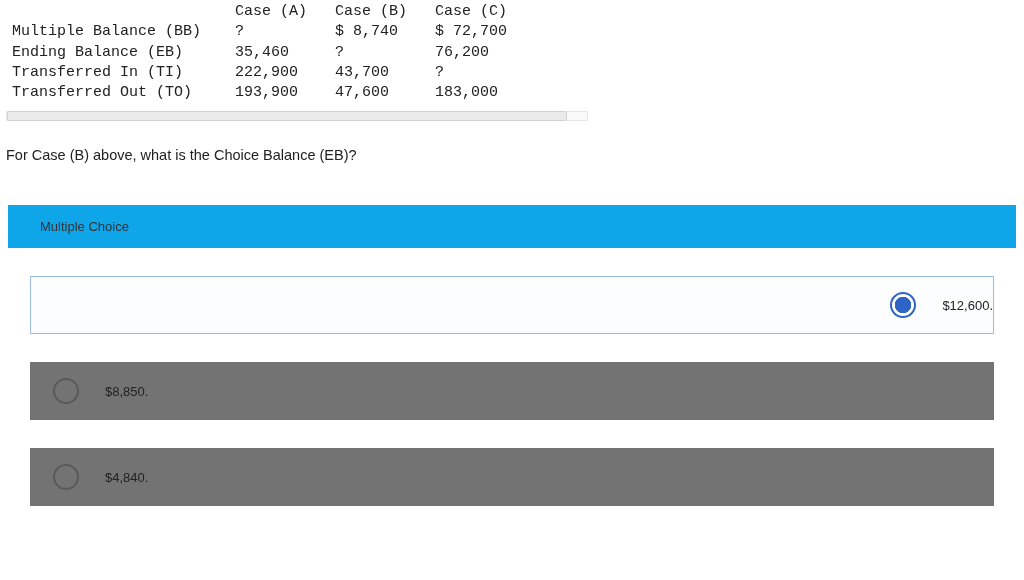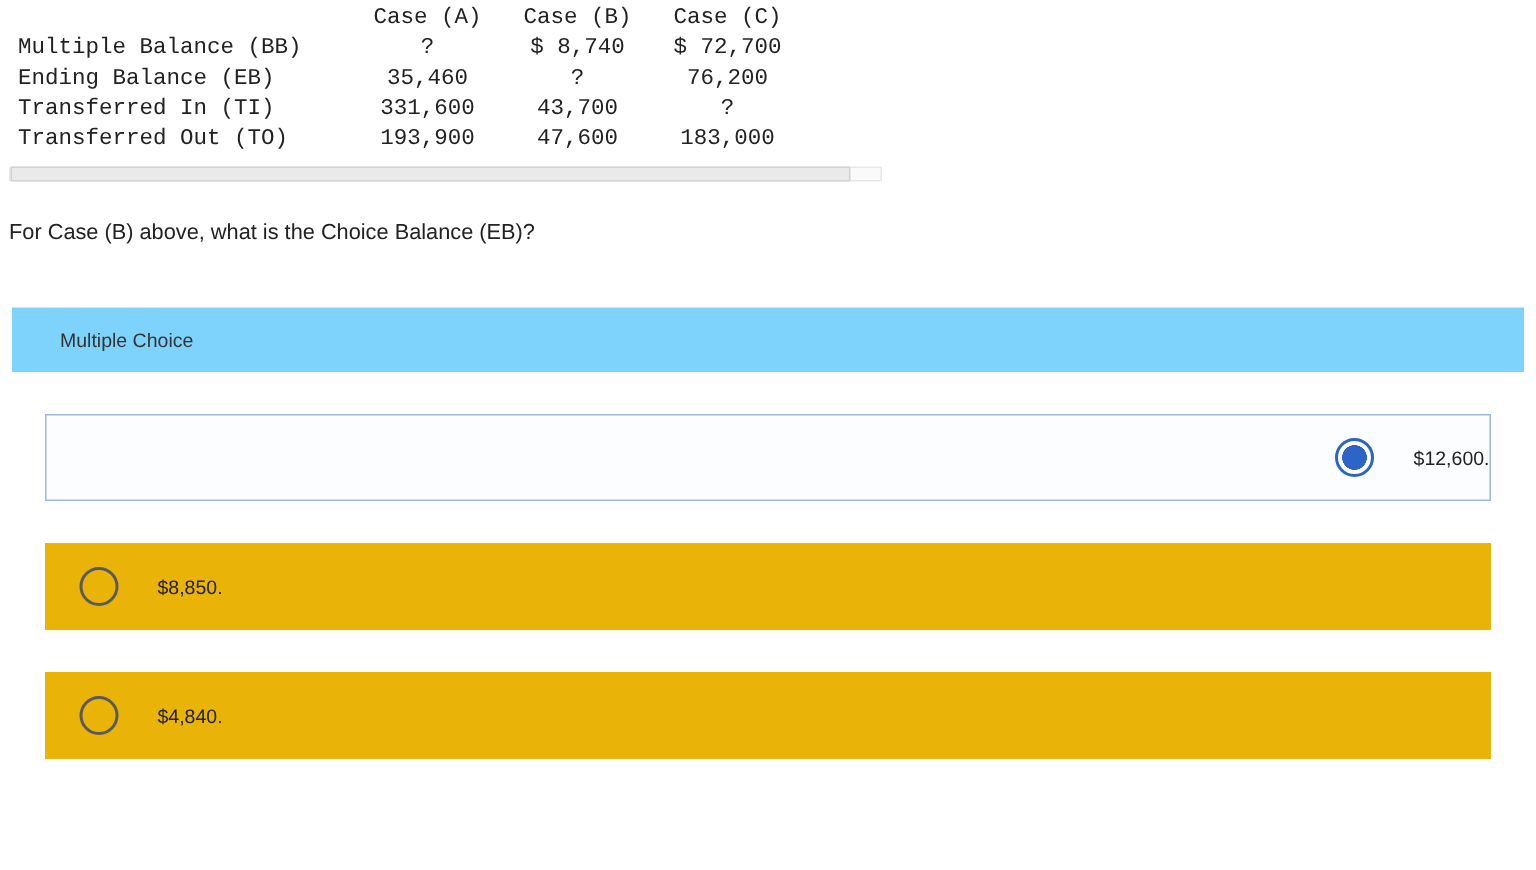--- a/index.html
+++ b/index.html
@@ -31,7 +31,7 @@
     }
     .cell {
       width: 100px;
-      text-align: center;
+      text-align: left;
       white-space: pre;
     }
     .hdr .rowlabel { visibility: hidden; }

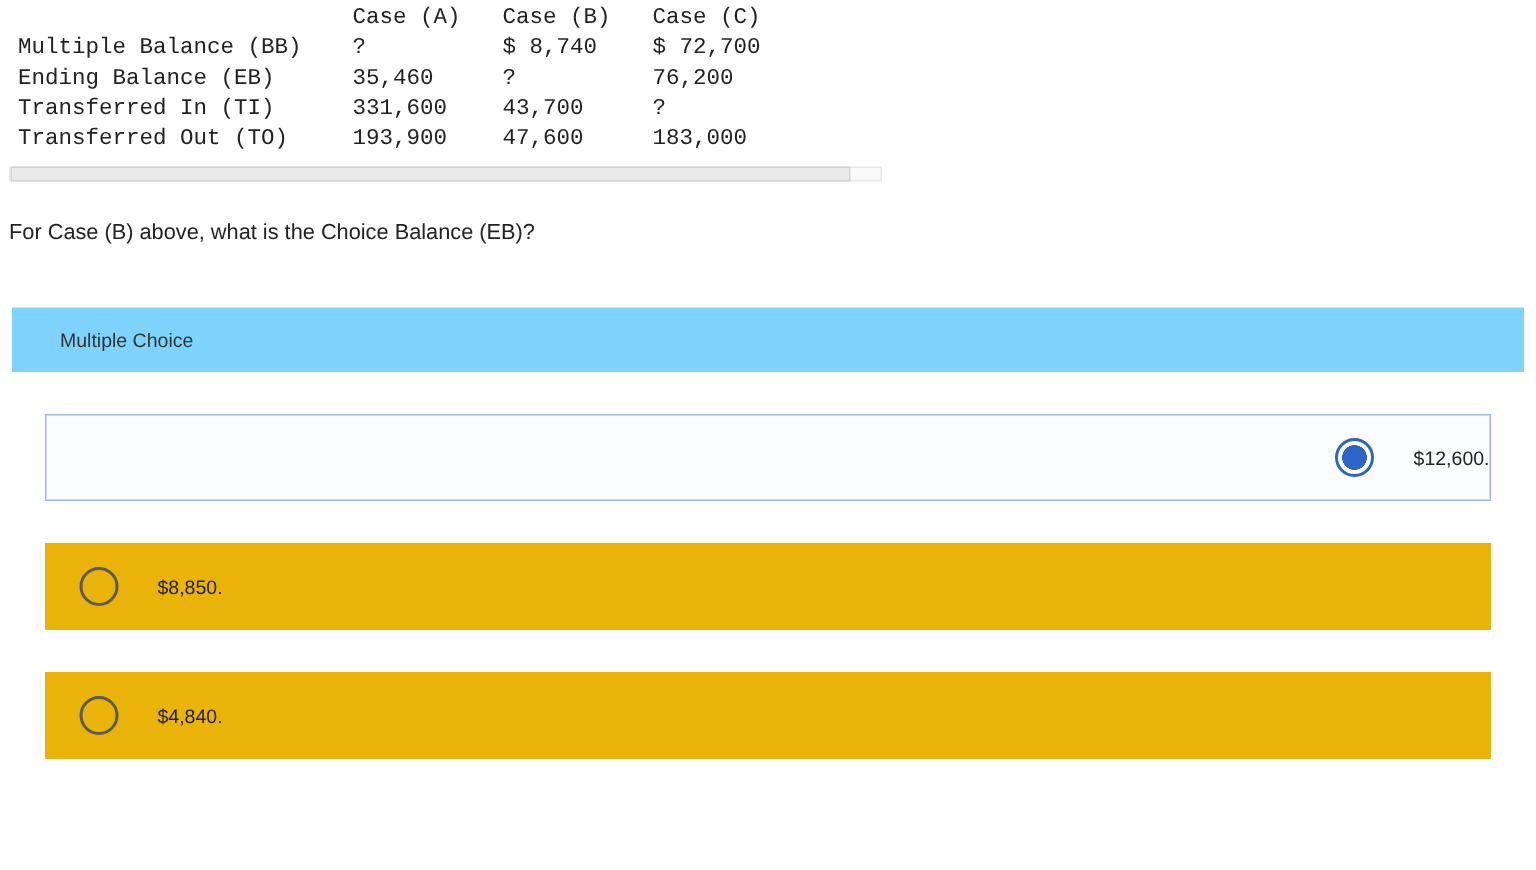--- a/index.html
+++ b/index.html
@@ -121,7 +121,7 @@
   </div>
   <div class="row">
     <span class="rowlabel">Transferred In (TI)</span>
-    <span class="cell">331,600</span>
+    <span class="cell">222,900</span>
     <span class="cell">43,700</span>
     <span class="cell">?</span>
   </div>

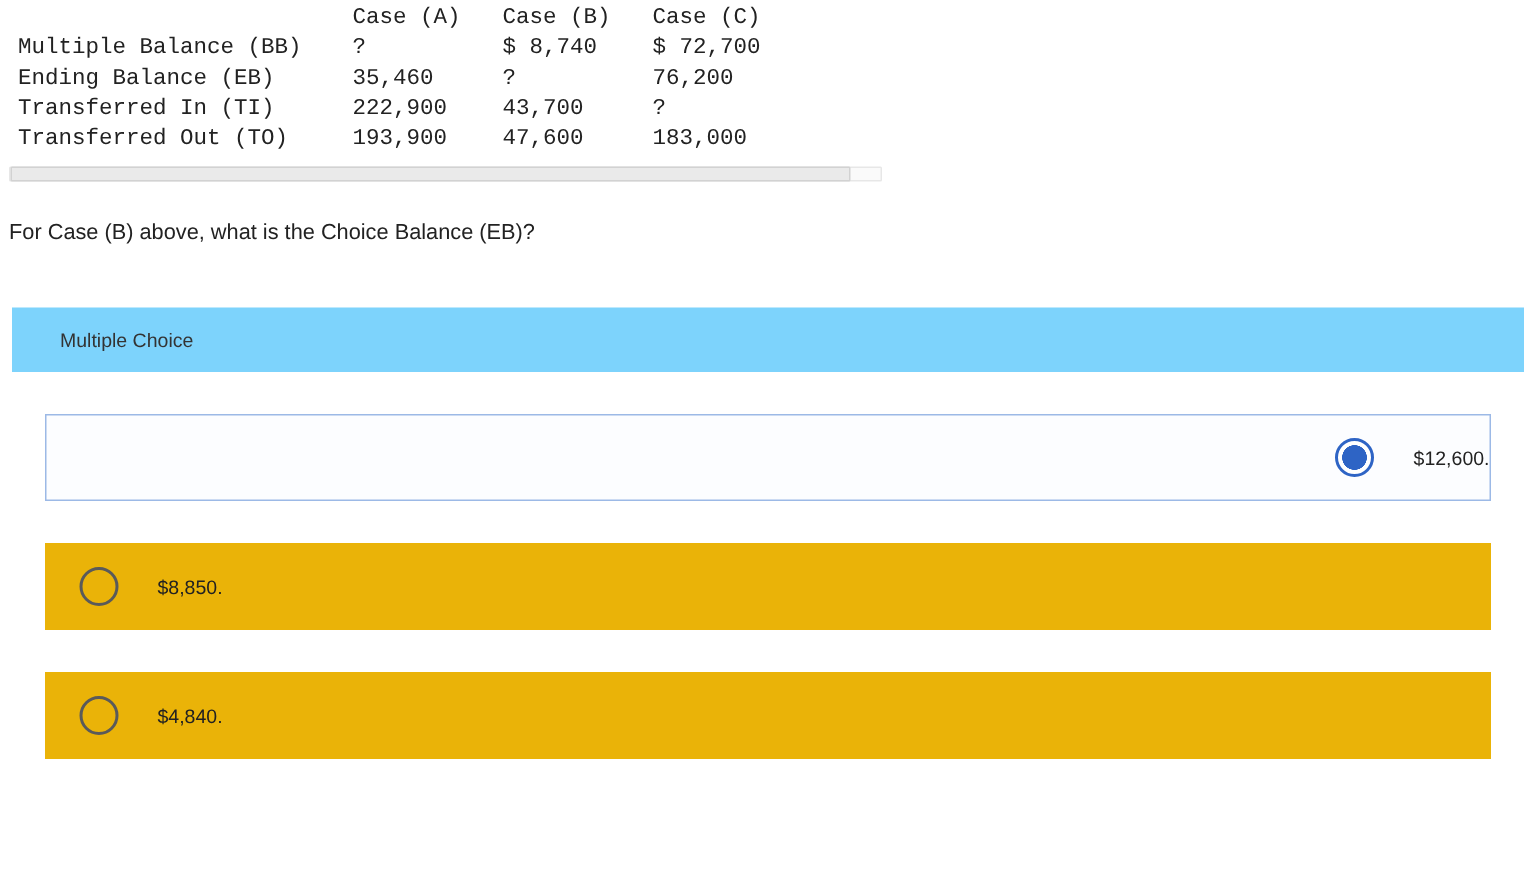--- a/index.html
+++ b/index.html
@@ -61,7 +61,7 @@
       margin: 42px 8px 0 8px;
     }
     .mc-header {
-      background: #7dd3fc;
+      background: #0ea5e9;
       font-size: 13px;
       color: #333;
       padding: 14px 0 14px 32px;

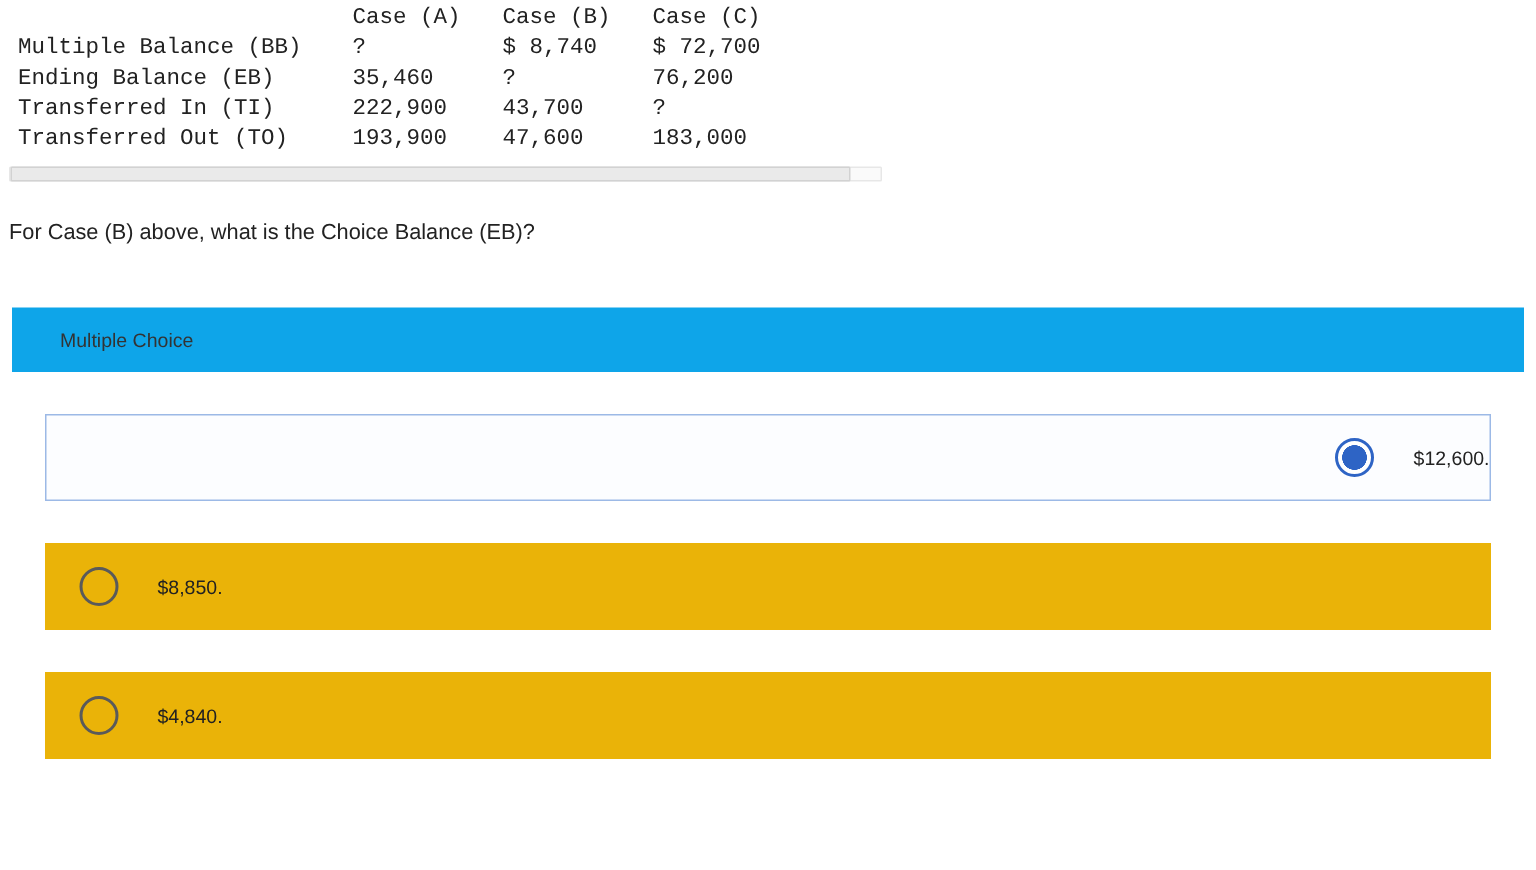--- a/index.html
+++ b/index.html
@@ -68,7 +68,7 @@
     }
     .options { padding: 28px 22px 0 22px; display:flex; flex-direction:column; gap:28px;}
     .option {
-      background: #eab308;
+      background: #737373;
       display: flex;
       align-items: center;
       height: 58px;

